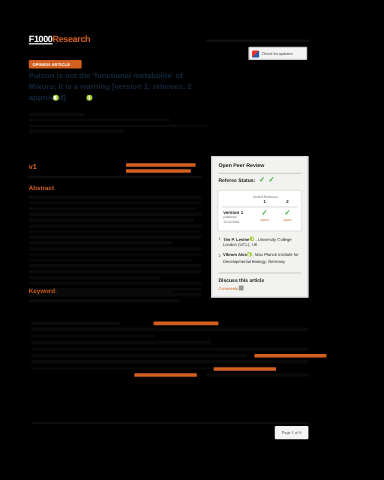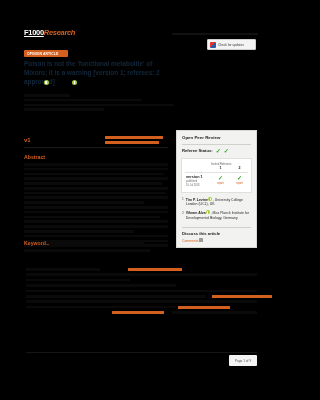--- a/index.html
+++ b/index.html
@@ -10,7 +10,7 @@
   
   .logo{position:absolute;left:24px;top:28px;font-size:7.5px;font-weight:bold;letter-spacing:-0.3px;}
   .logo .f1000{color:#ffffff;text-decoration:underline;}
-  .logo .research{color:#d4601f;font-style:italic;}
+  .logo .research{color:#d4601f;}
   .hdr-rule{position:absolute;left:172px;top:33px;width:86px;height:2px;background:#111;}
 
   .updates{position:absolute;left:207px;top:39px;width:49px;height:11px;background:#f4f4f4;

